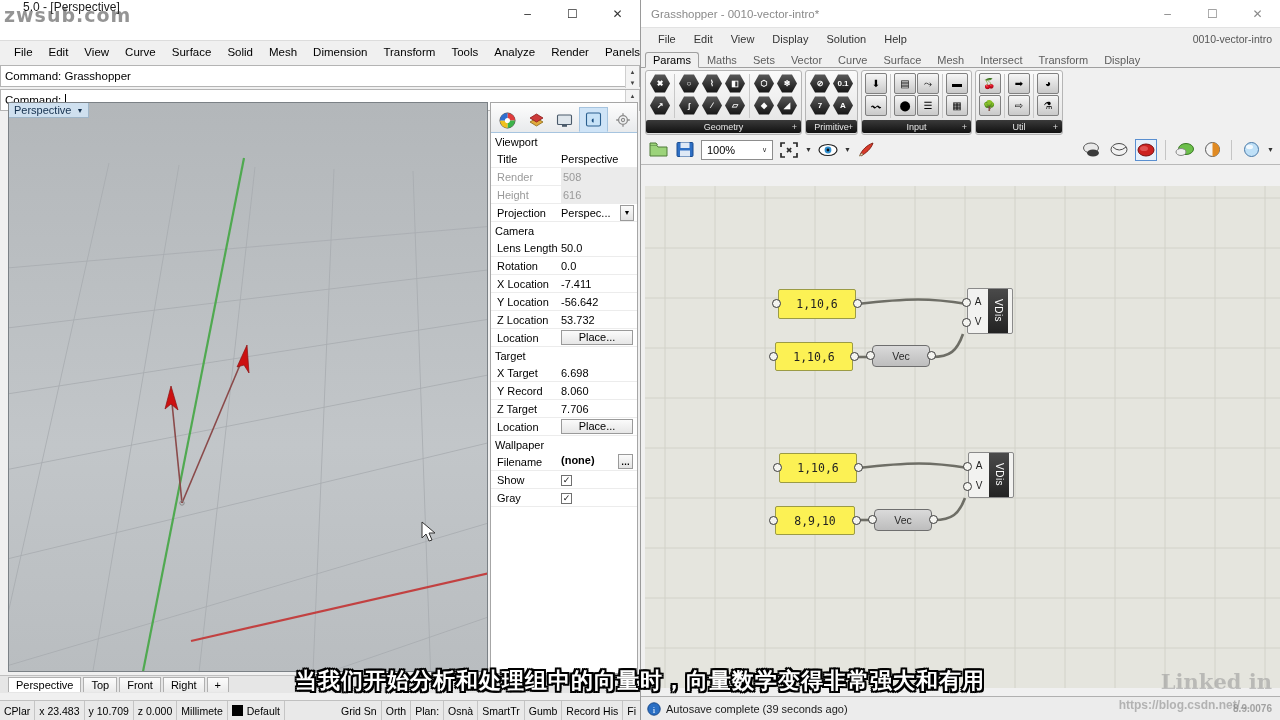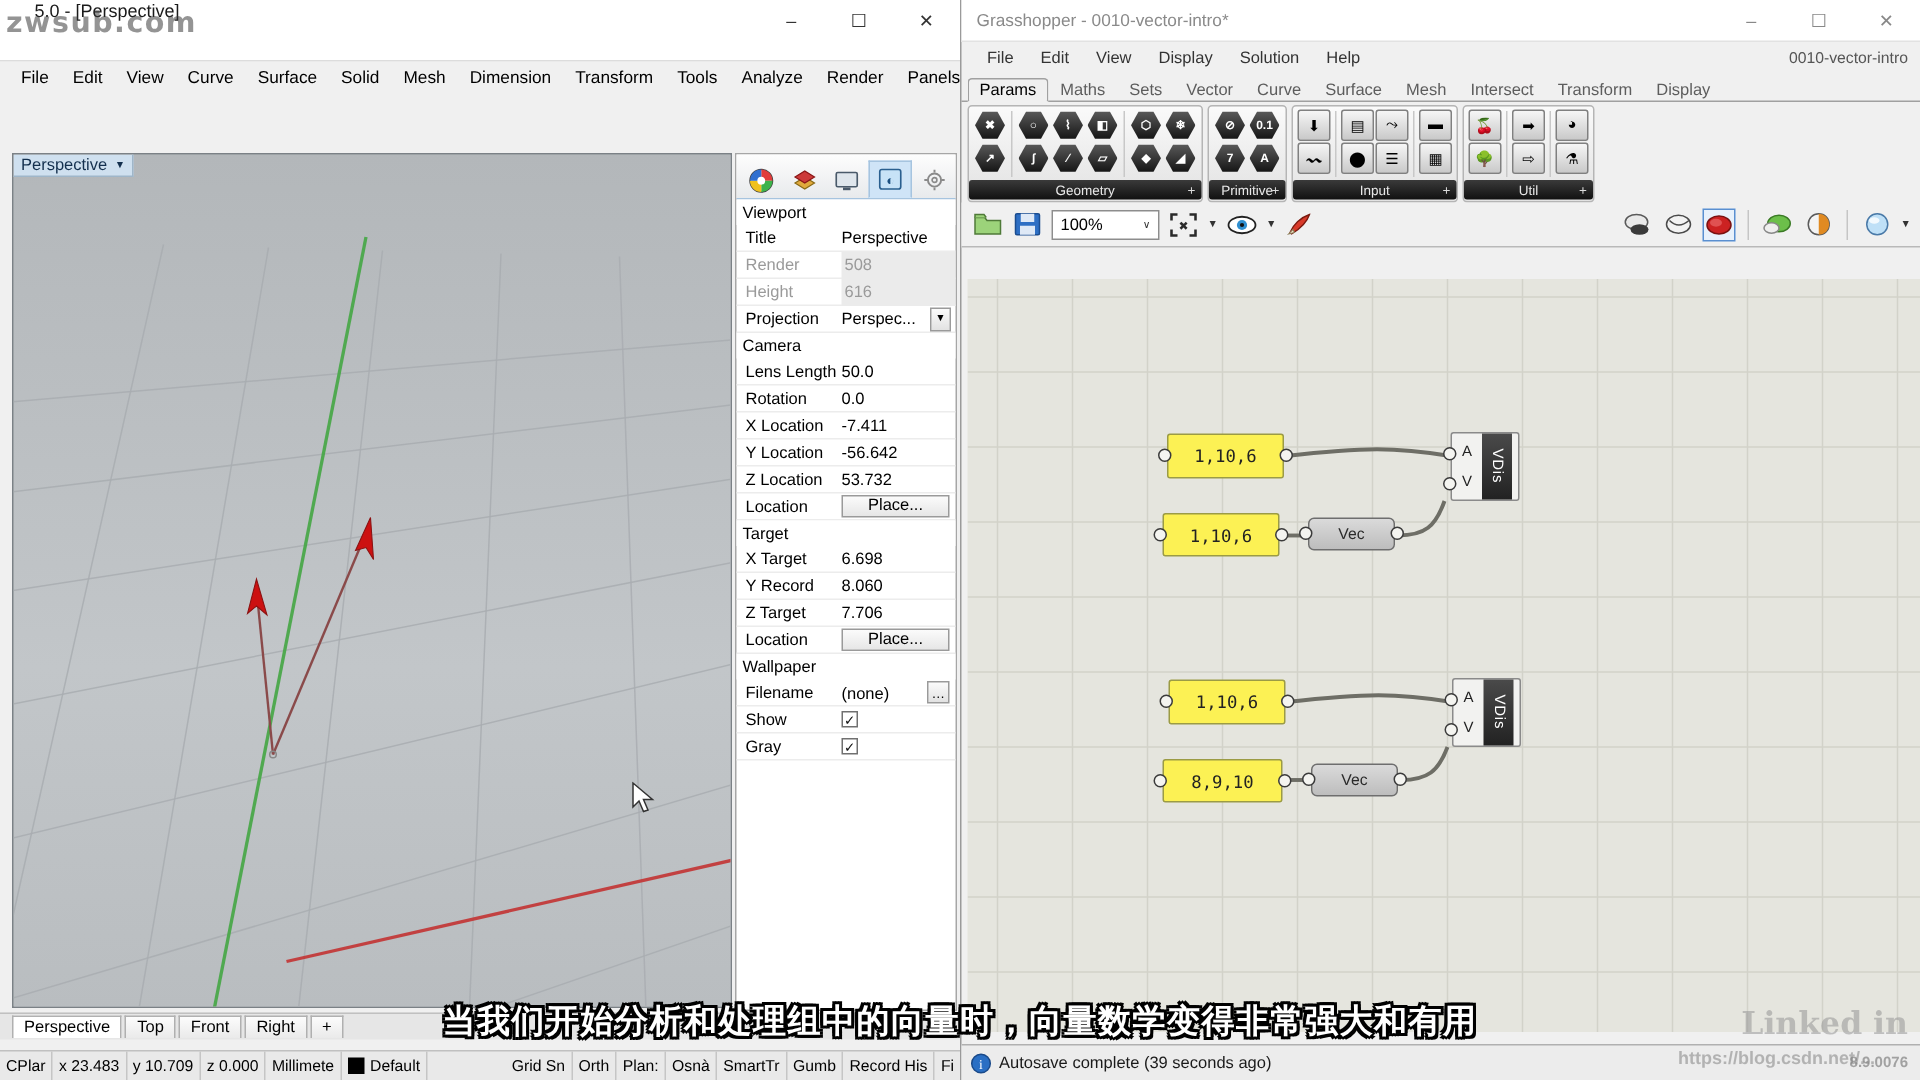--- a/index.html
+++ b/index.html
@@ -199,6 +199,13 @@
     </div>
 
     <div class="cmdarea">
+      <div class="cmdline" style="border-top:1px solid #b4b4b4;">
+        <span>Command: Grasshopper</span>
+        <div class="scrollbtns">
+          <i>▲</i>
+          <i>▼</i>
+        </div>
+      </div>
     </div>
 
     <div id="vp">

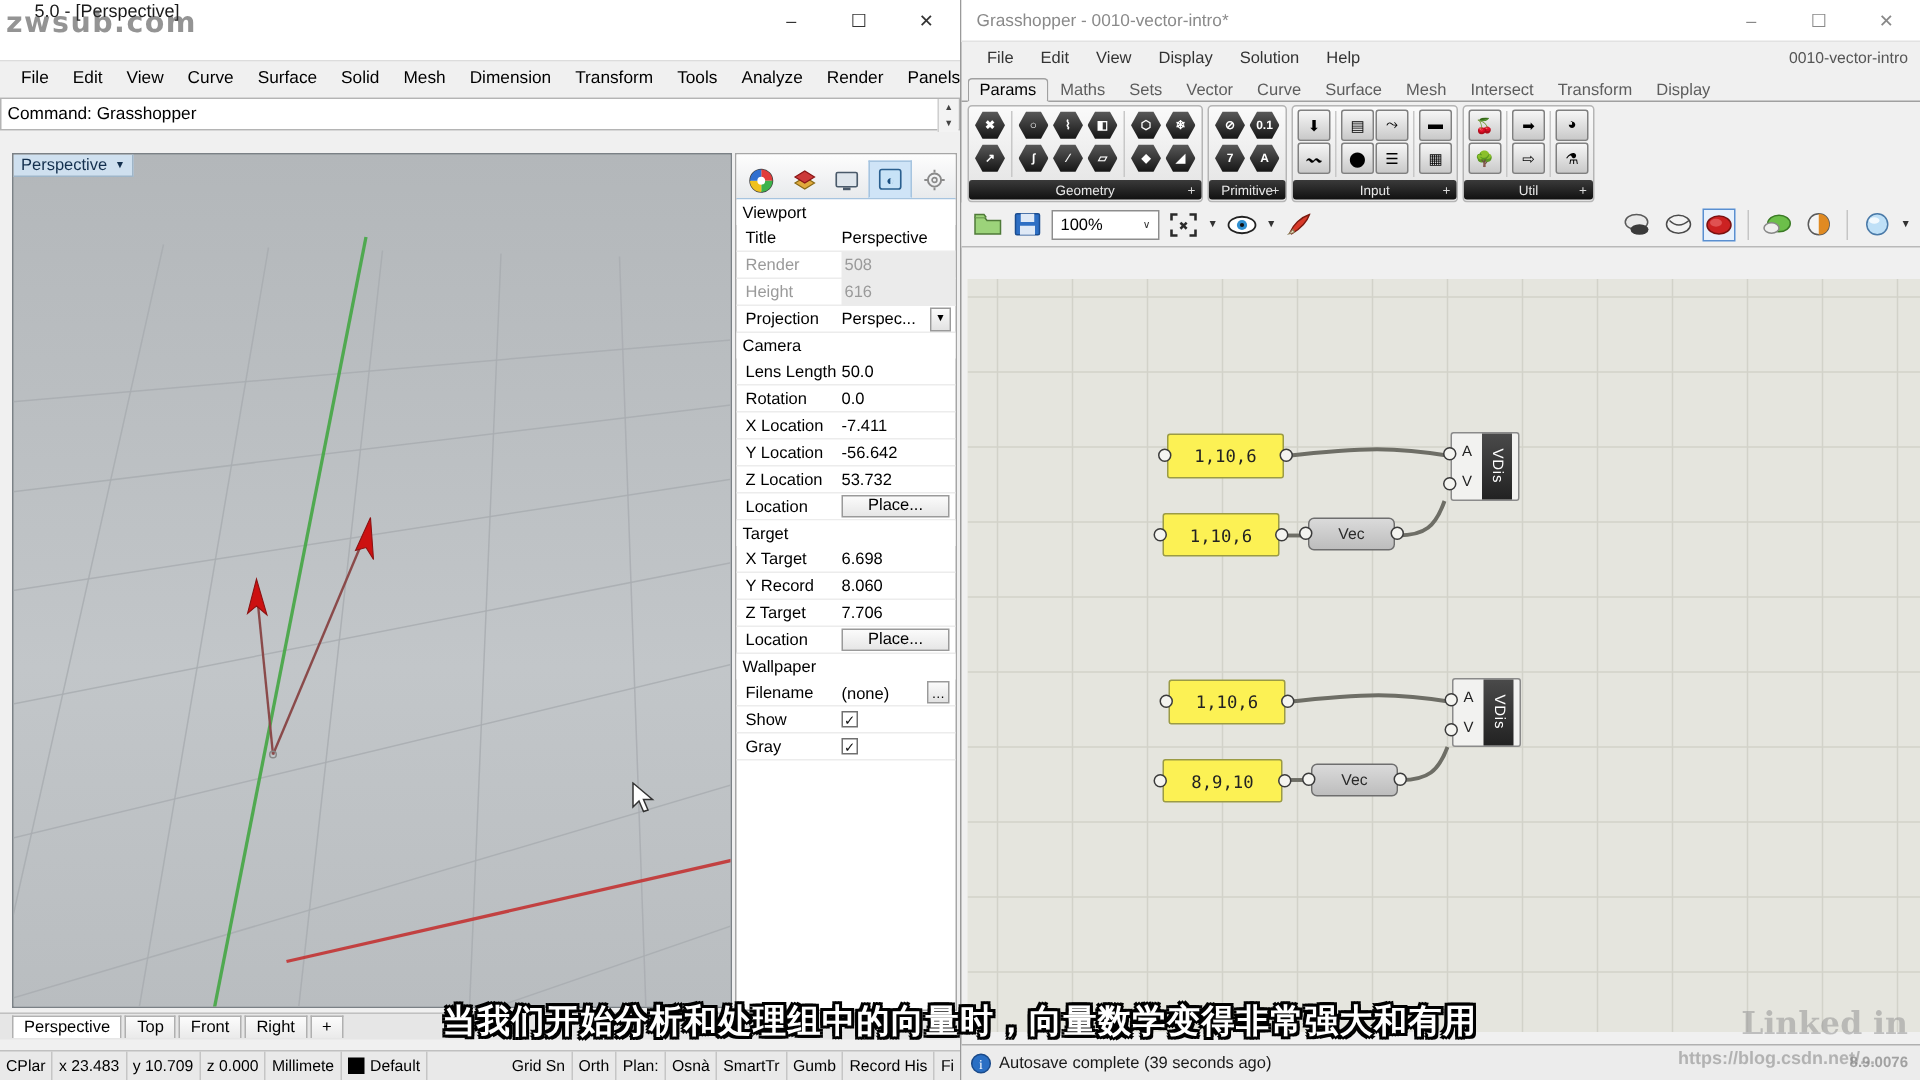--- a/index.html
+++ b/index.html
@@ -201,6 +201,14 @@
     <div class="cmdarea">
       <div class="cmdline" style="border-top:1px solid #b4b4b4;">
         <span>Command: Grasshopper</span>
+        <div class="scrollbtns">
+          <i>▲</i>
+          <i>▼</i>
+        </div>
+      </div>
+      <div class="cmdline">
+        <span>Command:</span>
+        <span style="display:inline-block;width:1px;height:13px;background:#000;margin-left:4px;"></span>
         <div class="scrollbtns">
           <i>▲</i>
           <i>▼</i>

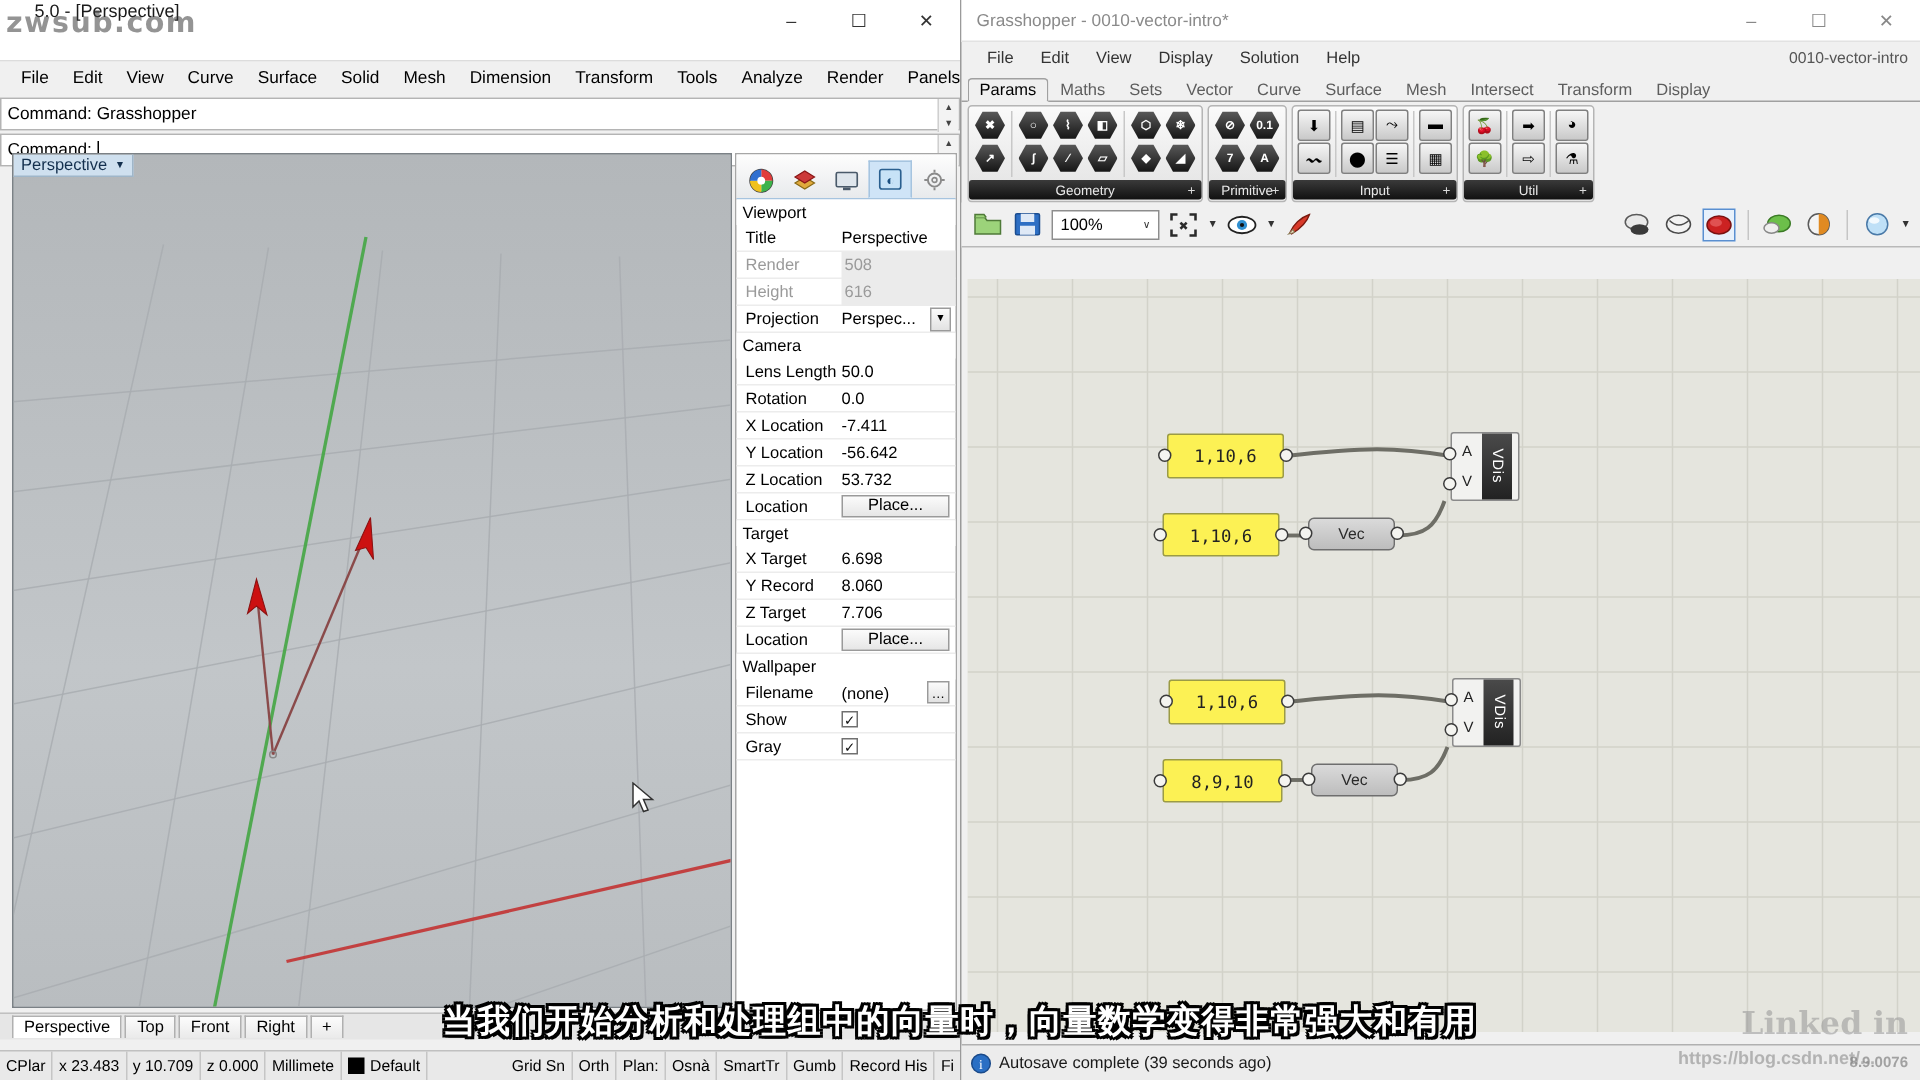--- a/index.html
+++ b/index.html
@@ -385,7 +385,7 @@
           <div class="sechdr">Wallpaper</div>
           <div class="prow">
             <div class="k">Filename</div>
-            <div class="v" style="display: flex; align-items: flex-end;">
+            <div class="v" style="display: flex; align-items: flex-start; font-weight: bold;">
               <span style="flex: 1 1 0%;">(none)</span>
               <div class="smbtn">…</div>
             </div>

